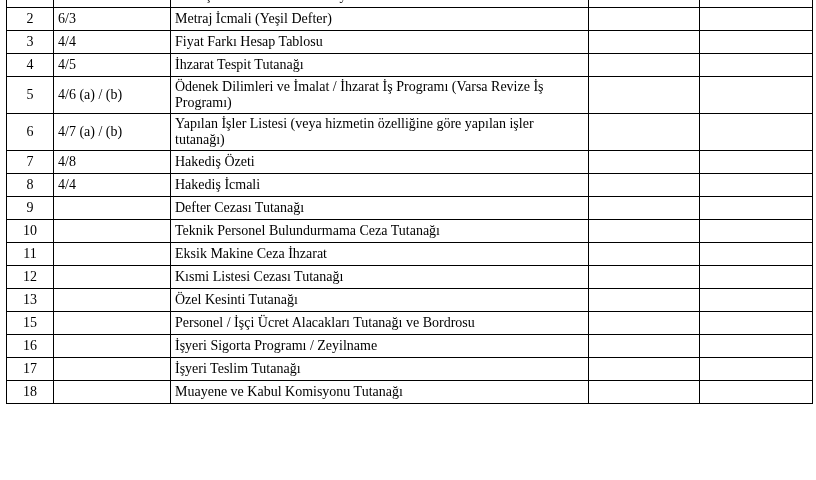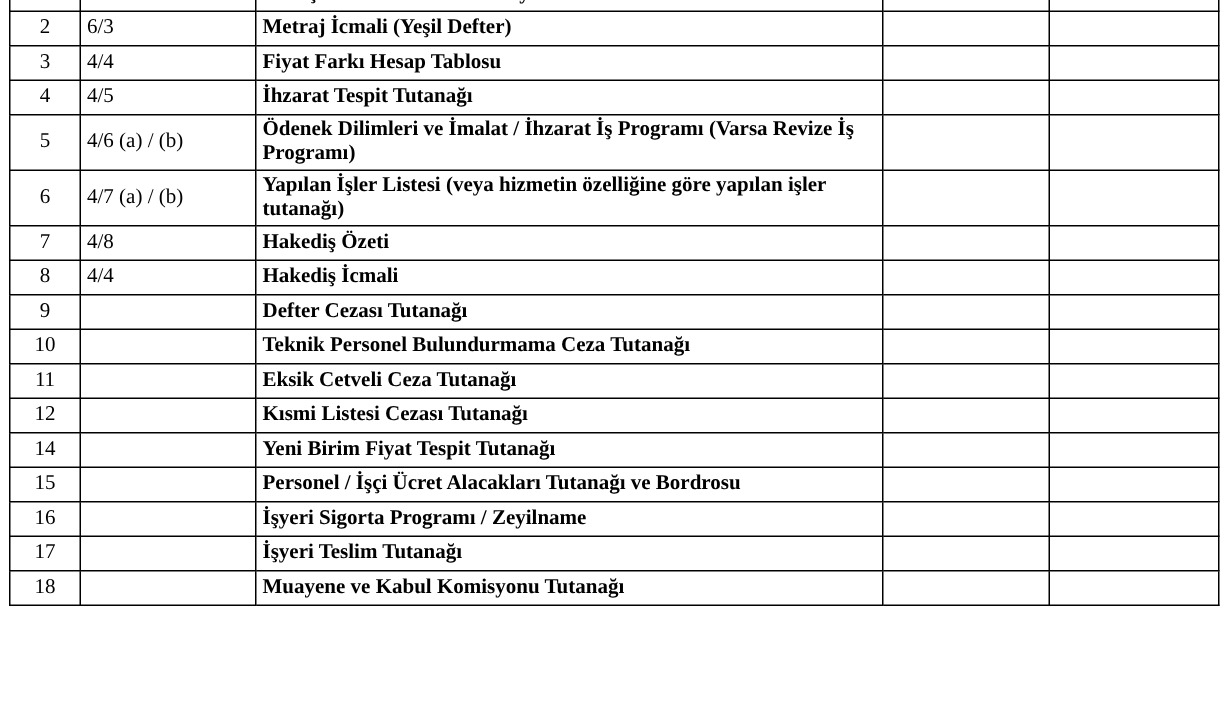--- a/index.html
+++ b/index.html
@@ -37,7 +37,7 @@
   table.doc-table tr { height: 23px; }
   td.col-no   { text-align: center; padding: 2px 1px; }
   td.col-code { text-align: left; padding-left: 5px; }
-  td.col-desc { text-align: left; padding-left: 5px; padding-right: 3px; font-weight: bold; }
+  td.col-desc { text-align: left; padding-left: 5px; padding-right: 3px; }
   td.col-e1, td.col-e2 { }
 </style>
 </head>

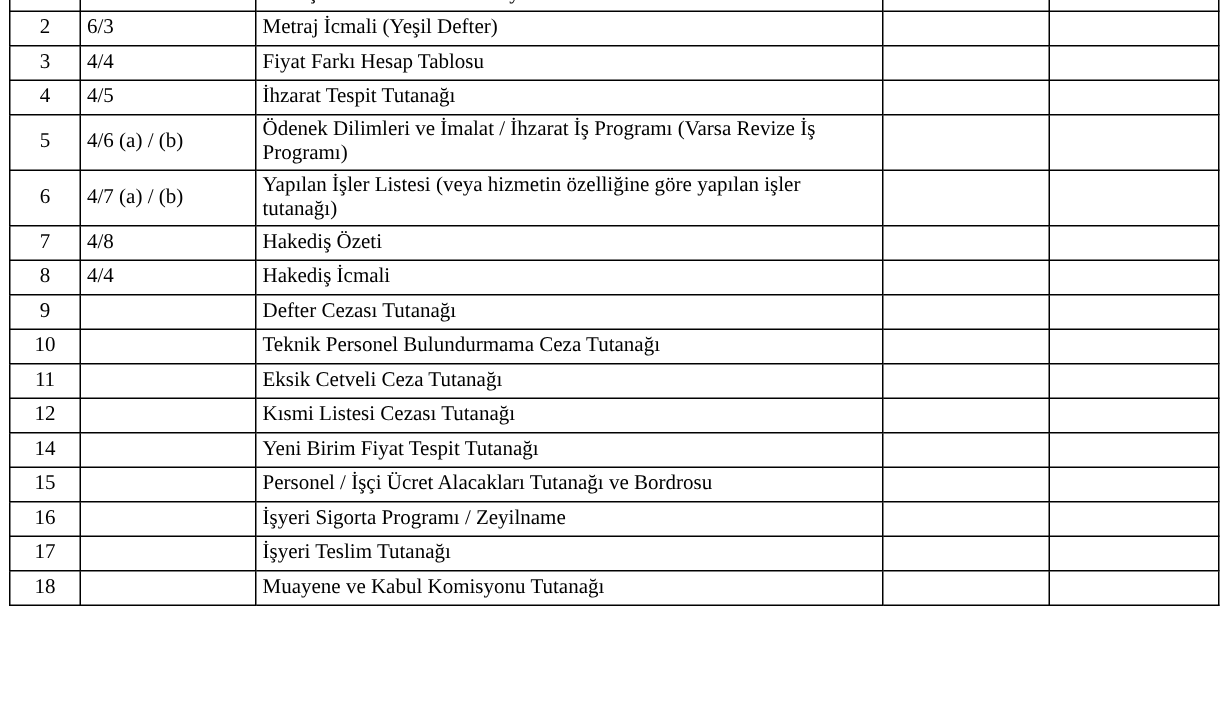--- a/index.html
+++ b/index.html
@@ -136,7 +136,7 @@
   <tr>
     <td class="col-no">11</td>
     <td class="col-code"></td>
-    <td class="col-desc">Eksik Cetveli Ceza Tutanağı</td>
+    <td class="col-desc">Eksik Makine Ceza İhzarat</td>
     <td class="col-e1"></td>
     <td class="col-e2"></td>
   </tr>

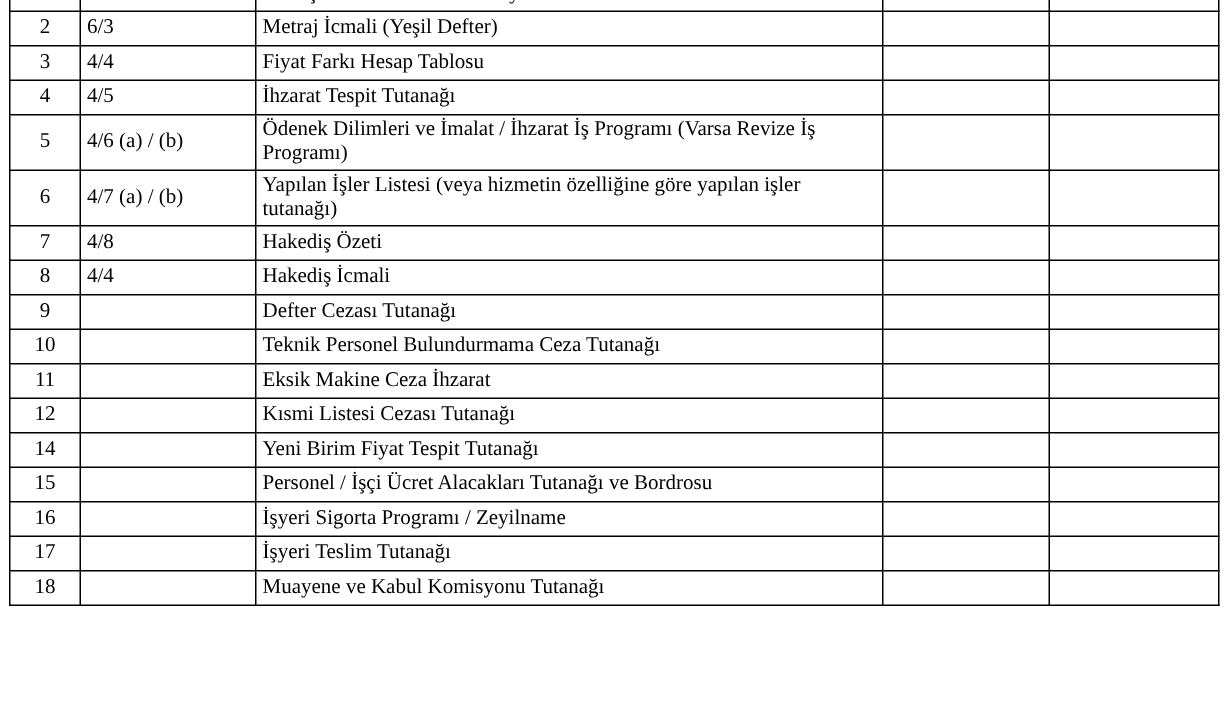--- a/index.html
+++ b/index.html
@@ -149,6 +149,13 @@
     <td class="col-e2"></td>
   </tr>
 
+  <tr>
+    <td class="col-no">13</td>
+    <td class="col-code"></td>
+    <td class="col-desc">Özel Kesinti Tutanağı</td>
+    <td class="col-e1"></td>
+    <td class="col-e2"></td>
+  </tr>
 
   <tr>
     <td class="col-no">14</td>

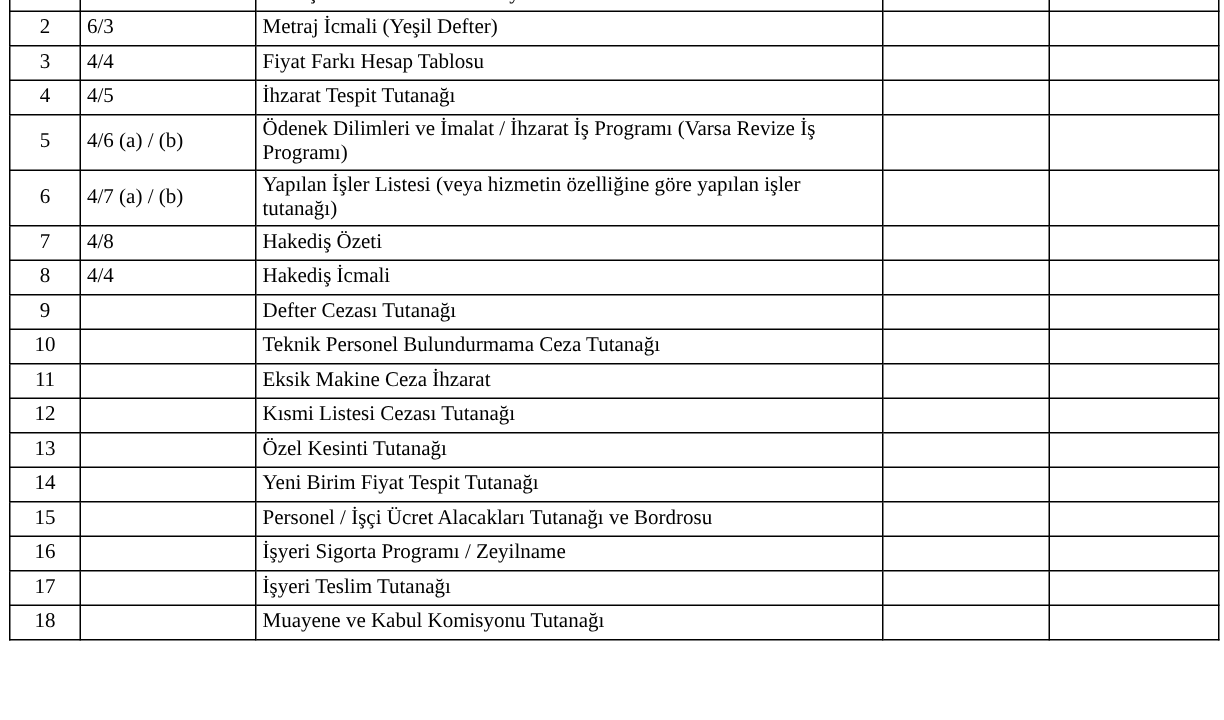--- a/index.html
+++ b/index.html
@@ -157,13 +157,6 @@
     <td class="col-e2"></td>
   </tr>
 
-  <tr>
-    <td class="col-no">14</td>
-    <td class="col-code"></td>
-    <td class="col-desc">Yeni Birim Fiyat Tespit Tutanağı</td>
-    <td class="col-e1"></td>
-    <td class="col-e2"></td>
-  </tr>
 
   <tr>
     <td class="col-no">15</td>

